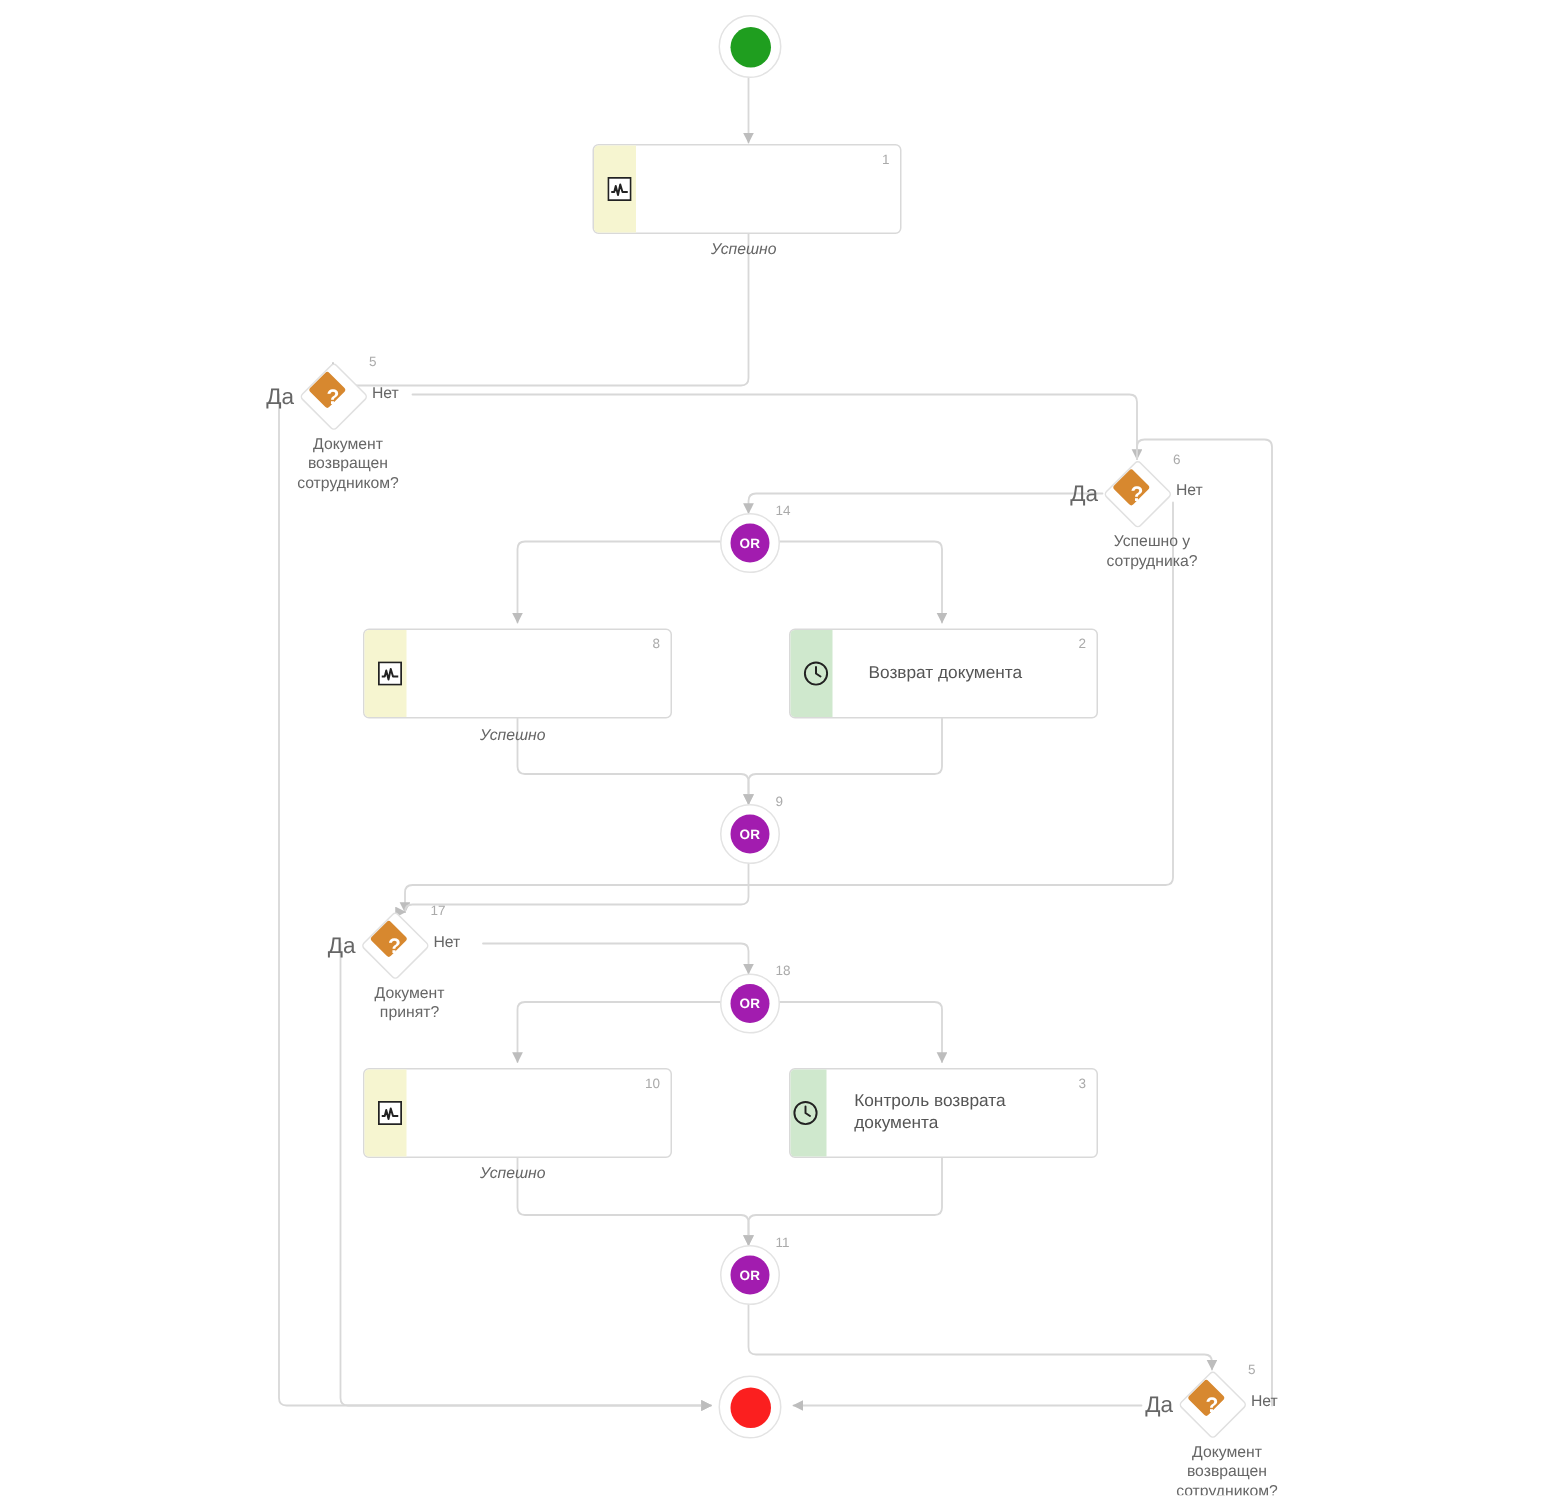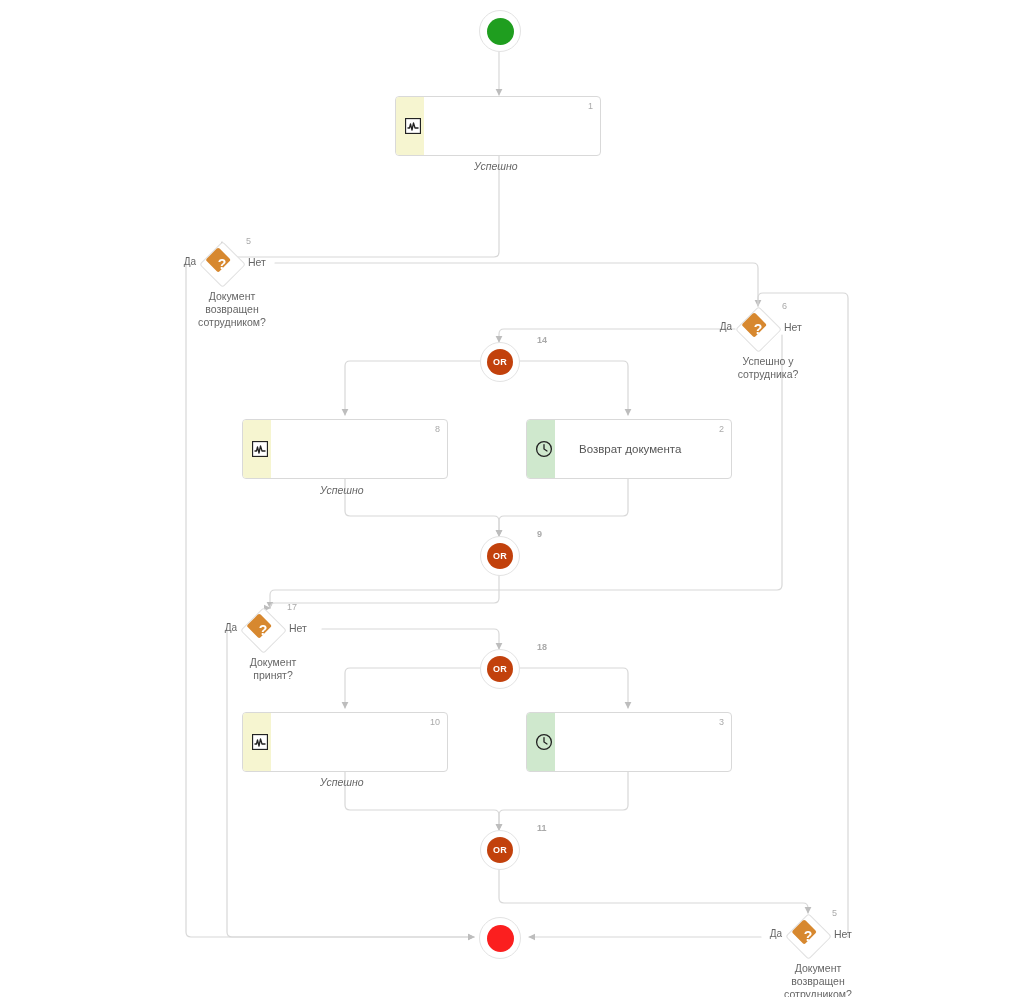--- a/index.html
+++ b/index.html
@@ -27,7 +27,7 @@
   .dia .q{position:absolute;left:0;top:0;width:44px;height:44px;display:flex;align-items:center;
      justify-content:center;color:#ffffff;font-size:14px;font-weight:bold;}
   .dia .num{position:absolute;top:-6px;left:46px;font-size:9px;color:#aaaaaa;white-space:nowrap;}
-  .dia .yes{position:absolute;right:48px;top:14px;font-size:10px;color:#666;white-space:nowrap;}
+  .dia .yes{position:absolute;right:48px;top:14px;font-size:15px;color:#666;white-space:nowrap;}
   .dia .no{position:absolute;left:48px;top:14px;font-size:10.5px;color:#666;white-space:nowrap;}
   .dia .cap{position:absolute;top:48px;left:50%;transform:translateX(-50%);font-size:10.5px;
      color:#666;text-align:center;line-height:13px;white-space:nowrap;padding-left:20px;}

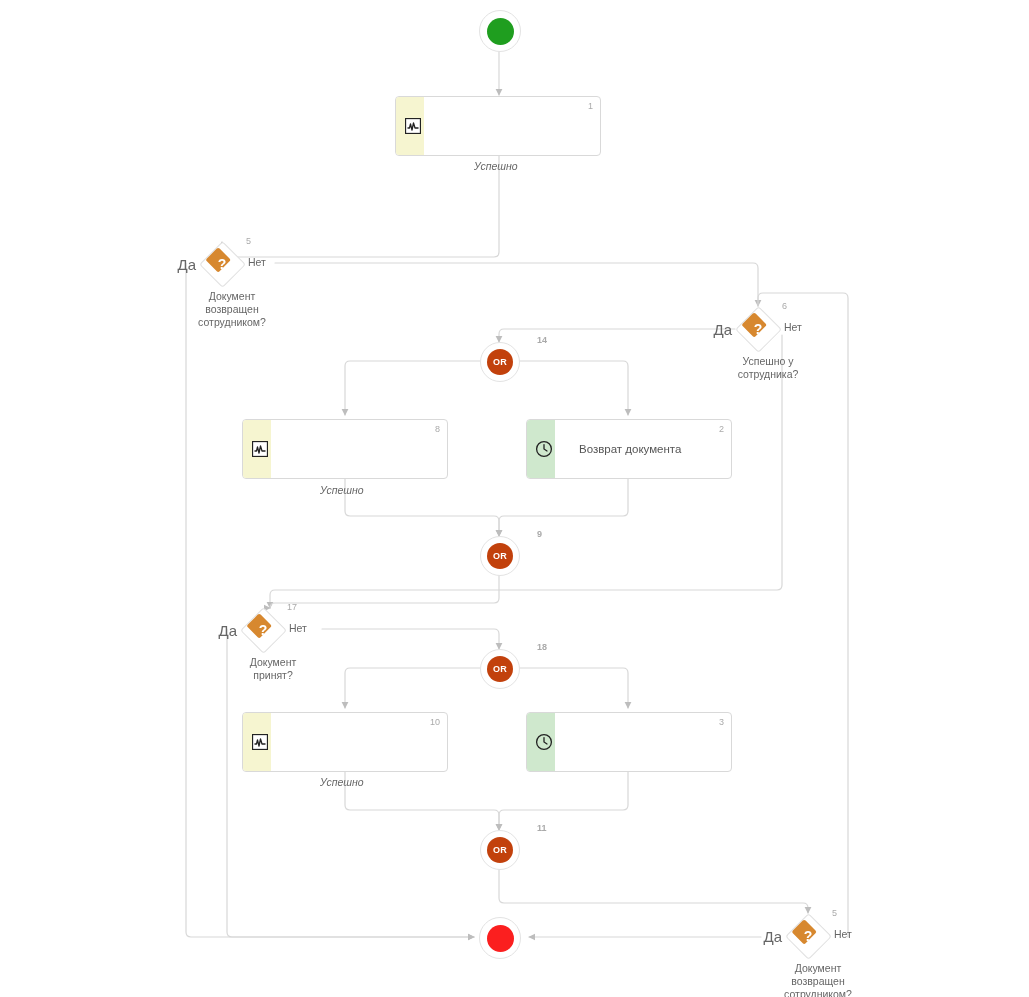--- a/index.html
+++ b/index.html
@@ -38,7 +38,7 @@
   .orj .core{width:26px;height:26px;border-radius:50%;background:#c2410c;color:#fff;
        font-size:9px;font-weight:bold;display:flex;align-items:center;justify-content:center;
        letter-spacing:.3px;}
-  .orj .num{position:absolute;top:-8px;left:56px;font-size:9px;color:#aaa;font-weight:bold;}
+  .orj .num{position:absolute;top:-8px;left:36px;font-size:9px;color:#aaa;}
 
   
   .term{position:absolute;width:40px;height:40px;border-radius:50%;background:#fff;

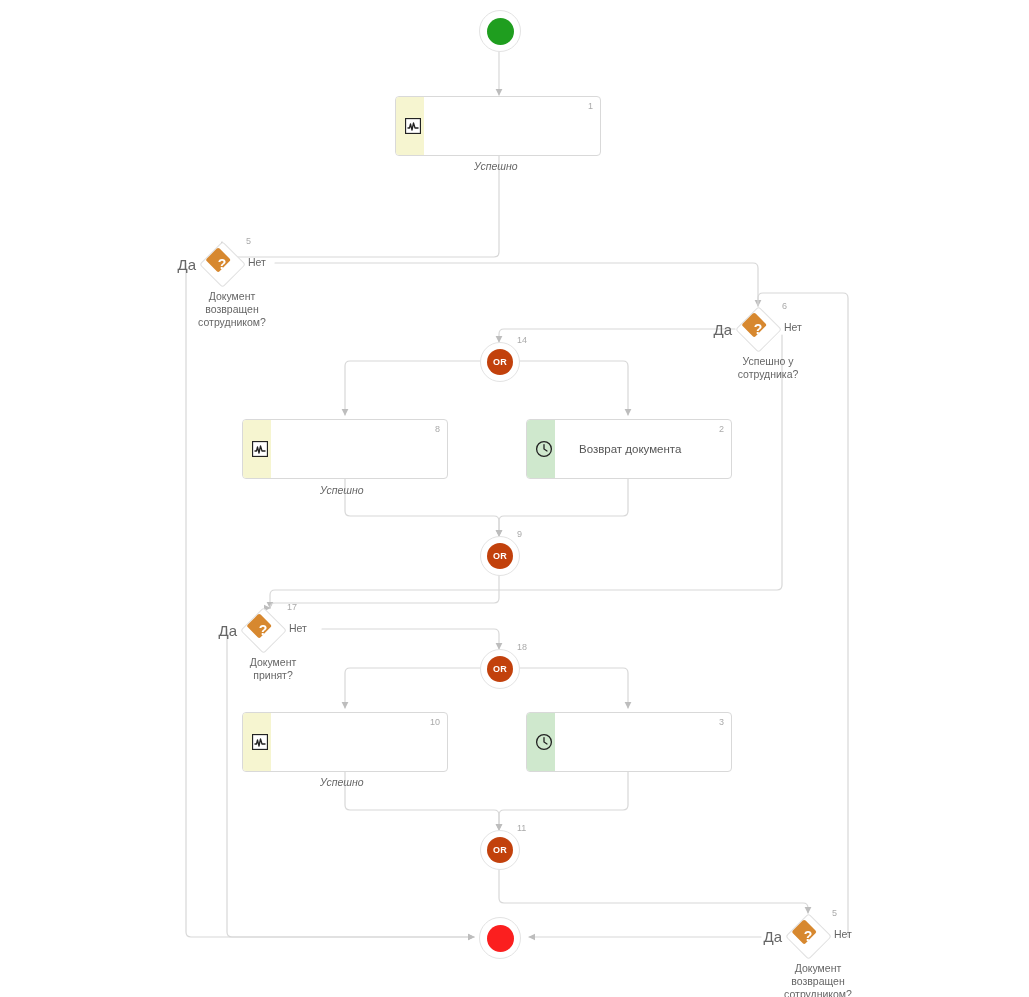--- a/index.html
+++ b/index.html
@@ -35,7 +35,7 @@
   
   .orj{position:absolute;width:38px;height:38px;border-radius:50%;background:#fff;
        border:1px solid #e3e3e3;display:flex;align-items:center;justify-content:center;}
-  .orj .core{width:26px;height:26px;border-radius:50%;background:#c2410c;color:#fff;
+  .orj .core{width:26px;height:26px;border-radius:50%;background:#a21caf;color:#fff;
        font-size:9px;font-weight:bold;display:flex;align-items:center;justify-content:center;
        letter-spacing:.3px;}
   .orj .num{position:absolute;top:-8px;left:36px;font-size:9px;color:#aaa;}

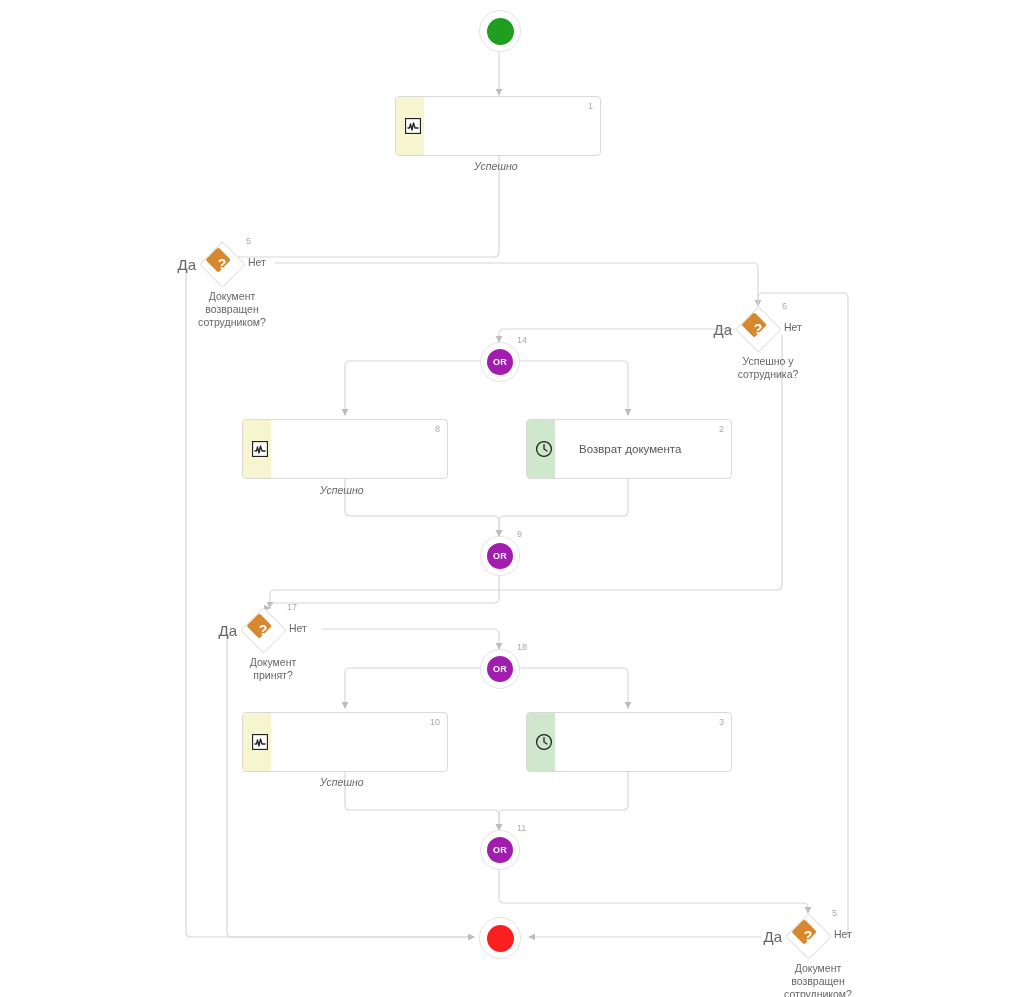--- a/index.html
+++ b/index.html
@@ -220,6 +220,7 @@
         <path d="M9,4.6 L9,9 L12,11" fill="none" stroke="#222" stroke-width="1.3" stroke-linecap="round"></path>
       </svg>
     </div>
+    <div class="label">Контроль возврата документа</div>
     <div class="num">3</div>
   </div>
 

